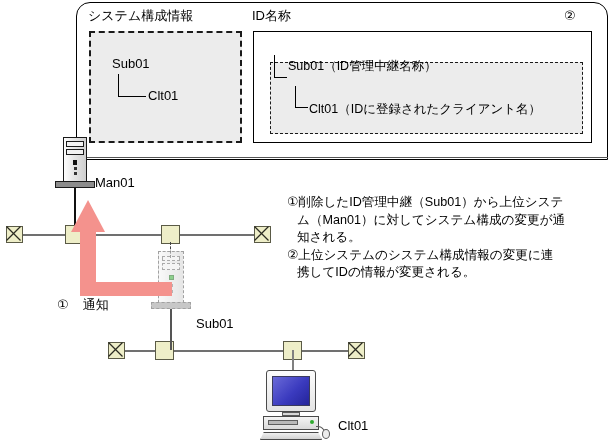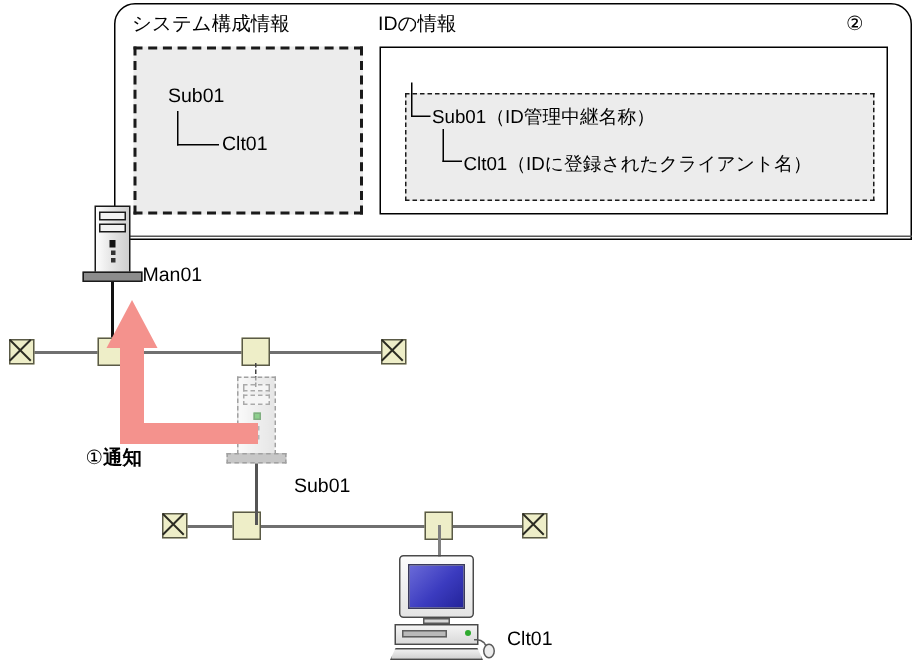--- a/index.html
+++ b/index.html
@@ -203,7 +203,7 @@
 
   <div class="abs panel-title" id="title-sysconf">システム構成情報</div>
 
-  <div class="abs panel-title" id="title-idinfo">IDの情報</div>
+  <div class="abs panel-title" id="title-idinfo">ID名称</div>
 
   <div class="abs" id="marker-2">②</div>
 

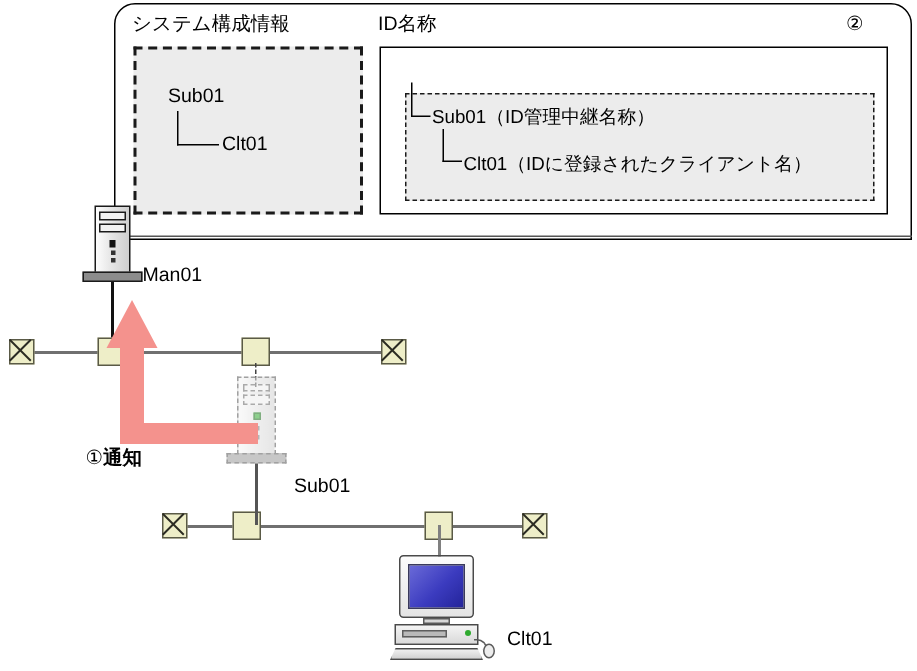--- a/index.html
+++ b/index.html
@@ -70,7 +70,7 @@
     border-bottom:1.5px solid #000;
     box-sizing:border-box;
   }
-  #sub01-label{left:288px;top:70px;font-size:12.5px;white-space:nowrap;text-align:right;}
+  #sub01-label{left:288px;top:58px;font-size:12.5px;white-space:nowrap;text-align:right;}
   
   #id-elbow-2{
     left:295px;top:86px;width:13px;height:22px;

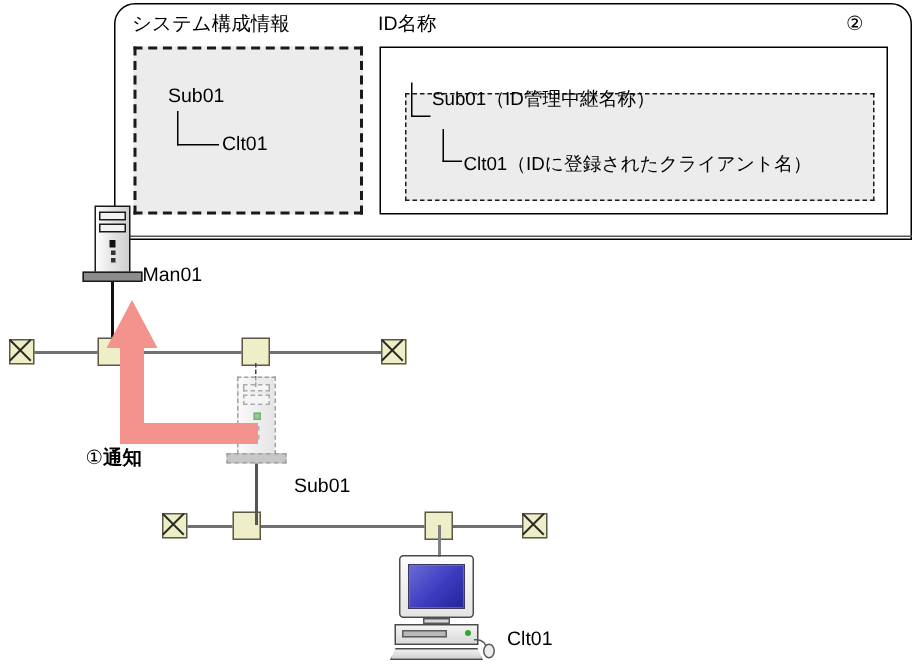--- a/index.html
+++ b/index.html
@@ -305,6 +305,13 @@
     <span id="notify-num">①</span><span id="notify-text">通知</span>
   </div>
 
+  <div class="abs" id="annot">
+    <div class="annot-line">①削除したID管理中継（Sub01）から上位システ</div>
+    <div class="annot-line" style="padding-left:10px;">ム（Man01）に対してシステム構成の変更が通</div>
+    <div class="annot-line" style="padding-left:10px;">知される。</div>
+    <div class="annot-line">②上位システムのシステム構成情報の変更に連</div>
+    <div class="annot-line" style="padding-left:10px;">携してIDの情報が変更される。</div>
+  </div>
 
 </div>
 

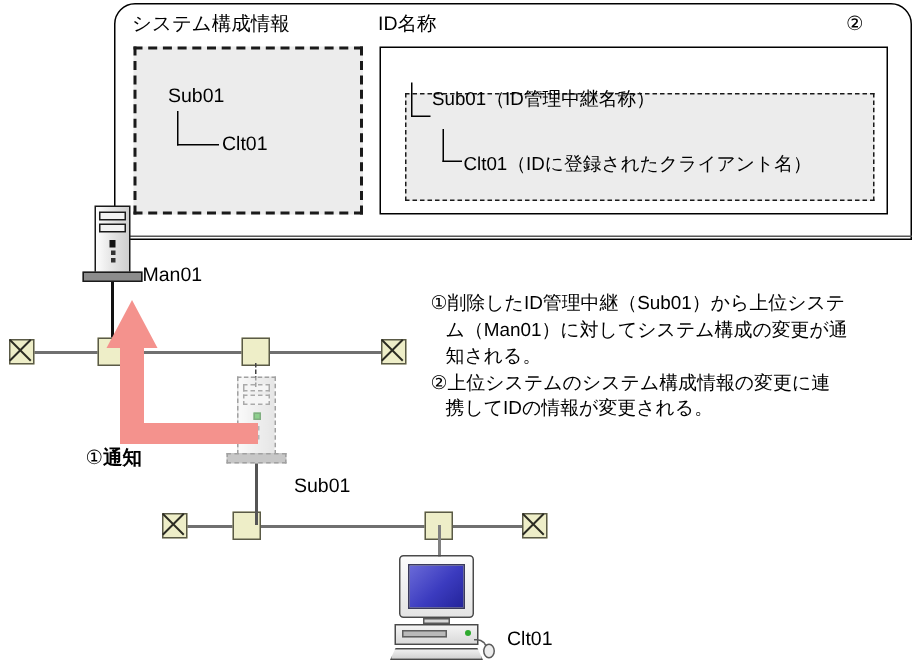--- a/index.html
+++ b/index.html
@@ -188,7 +188,7 @@
   
   #notify-label{left:57px;top:296px;font-size:13px;white-space:nowrap;}
   #notify-num{display:inline-block;}
-  #notify-text{display:inline-block;font-weight:bold;}
+  #notify-text{display:inline-block;margin-left:14px;}
 
   
   #annot{left:287px;top:194px;width:318px;font-size:12.6px;line-height:17.6px;}

